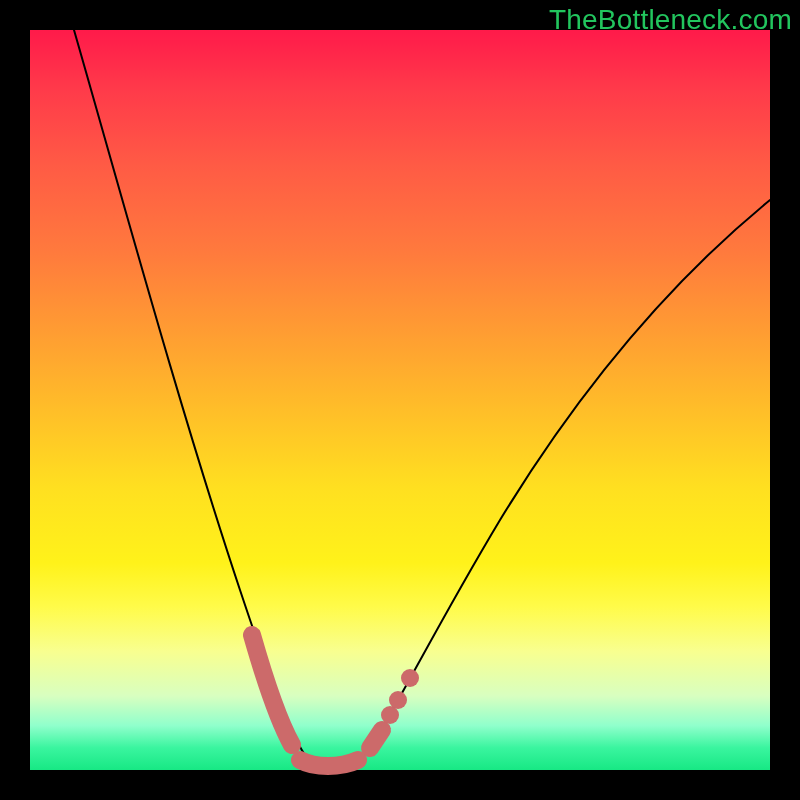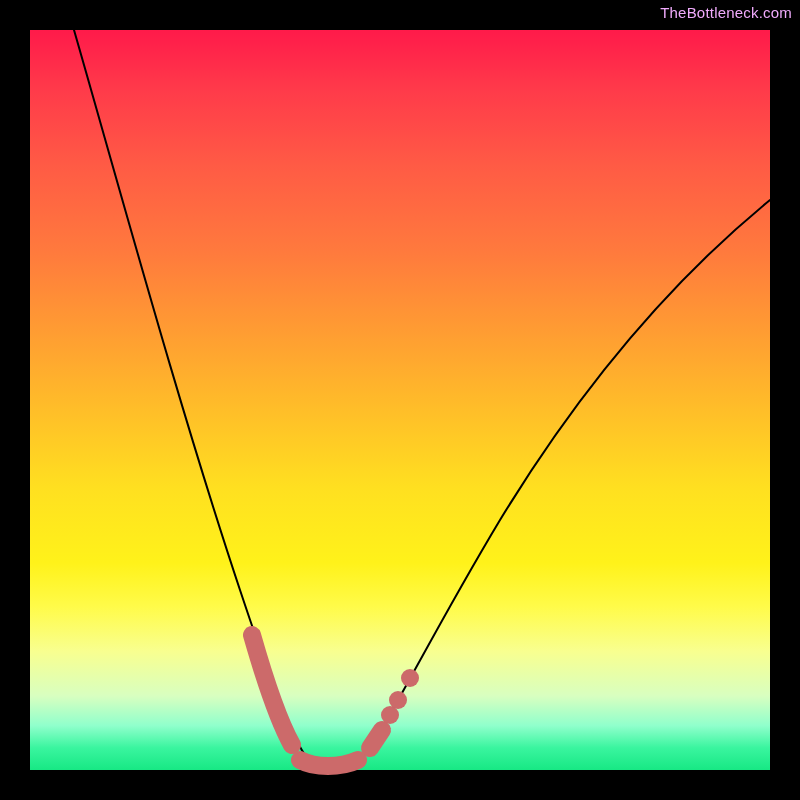--- a/index.html
+++ b/index.html
@@ -46,8 +46,8 @@
     position: absolute;
     top: 4px;
     right: 8px;
-    color: #f0abfc;
-    font-size: 15px;
+    color: #22c55e;
+    font-size: 28px;
     font-weight: 500;
     letter-spacing: 0.2px;
     user-select: none;

